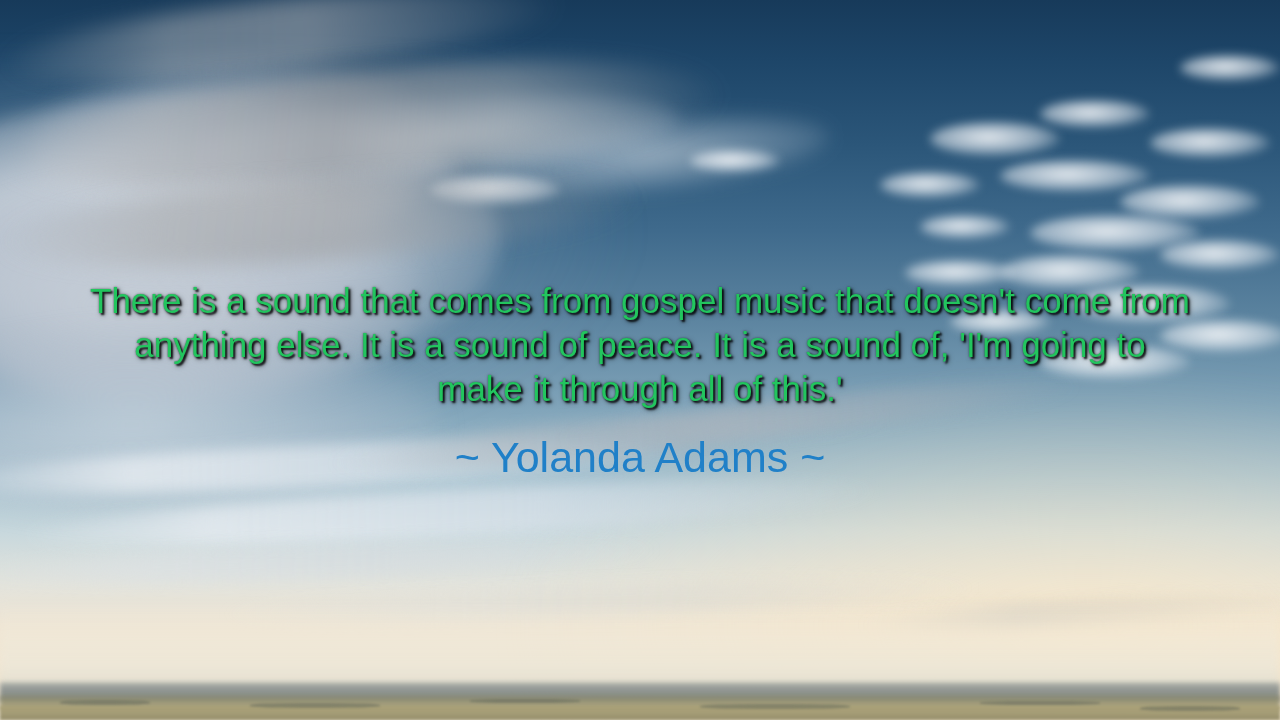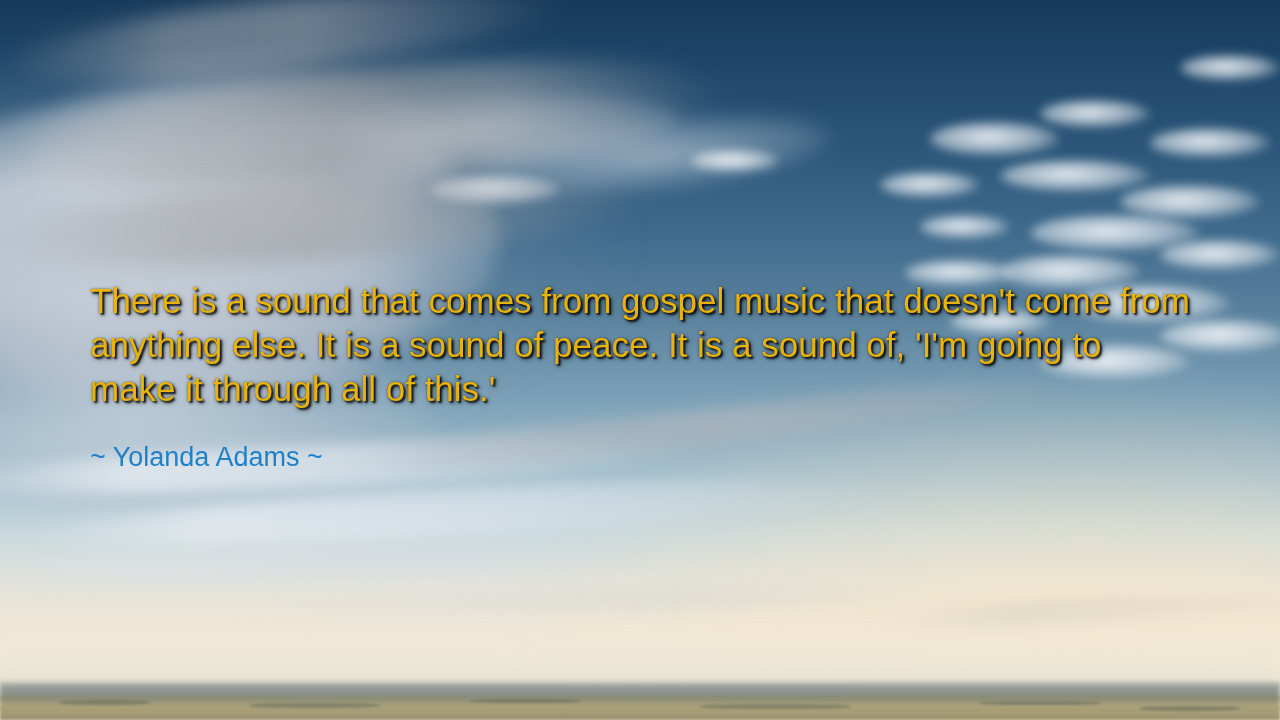--- a/index.html
+++ b/index.html
@@ -257,8 +257,8 @@
     left: 90px;
     top: 279px;
     width: 1100px;
-    text-align: left;
-    color: #eab308;
+    text-align: center;
+    color: #22c55e;
     font-size: 35px;
     line-height: 44px;
     font-weight: normal;

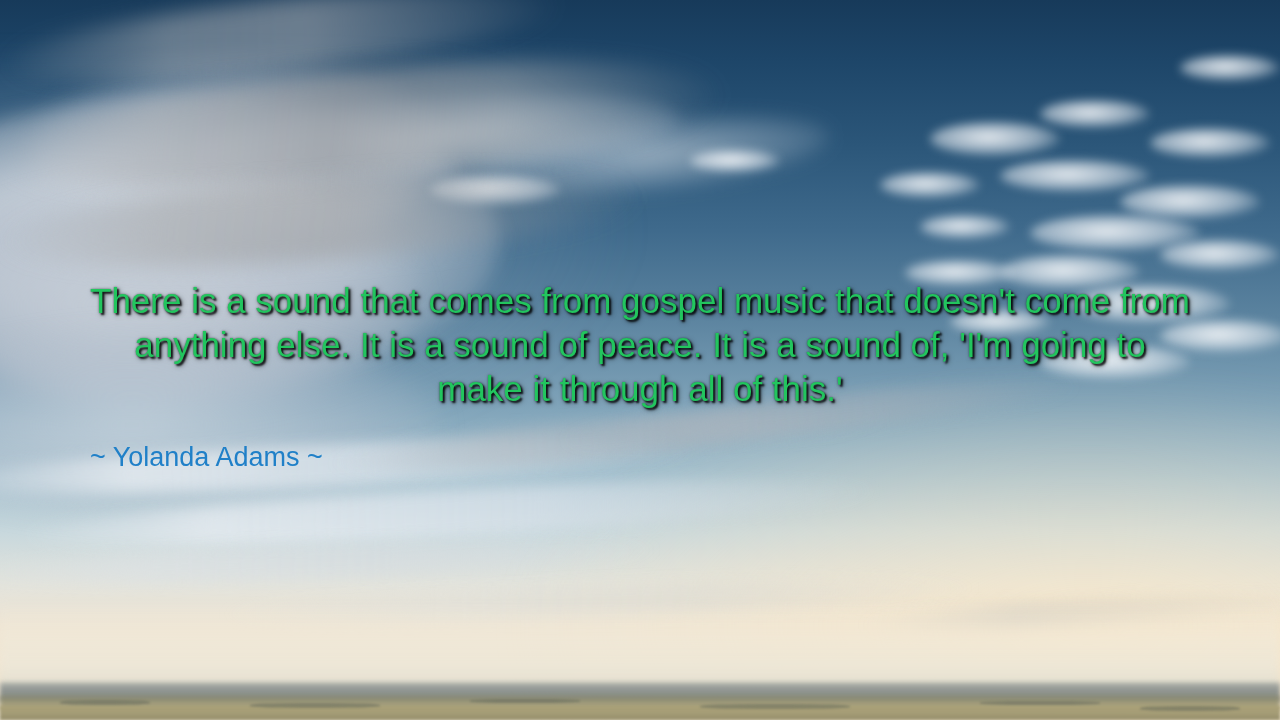--- a/index.html
+++ b/index.html
@@ -275,8 +275,9 @@
     left: 90px;
     top: 437px;
     width: 1100px;
+    text-align: center;
     color: #2080c8;
-    font-size: 27px;
+    font-size: 43px;
     line-height: 40px;
     font-weight: normal;
   }

